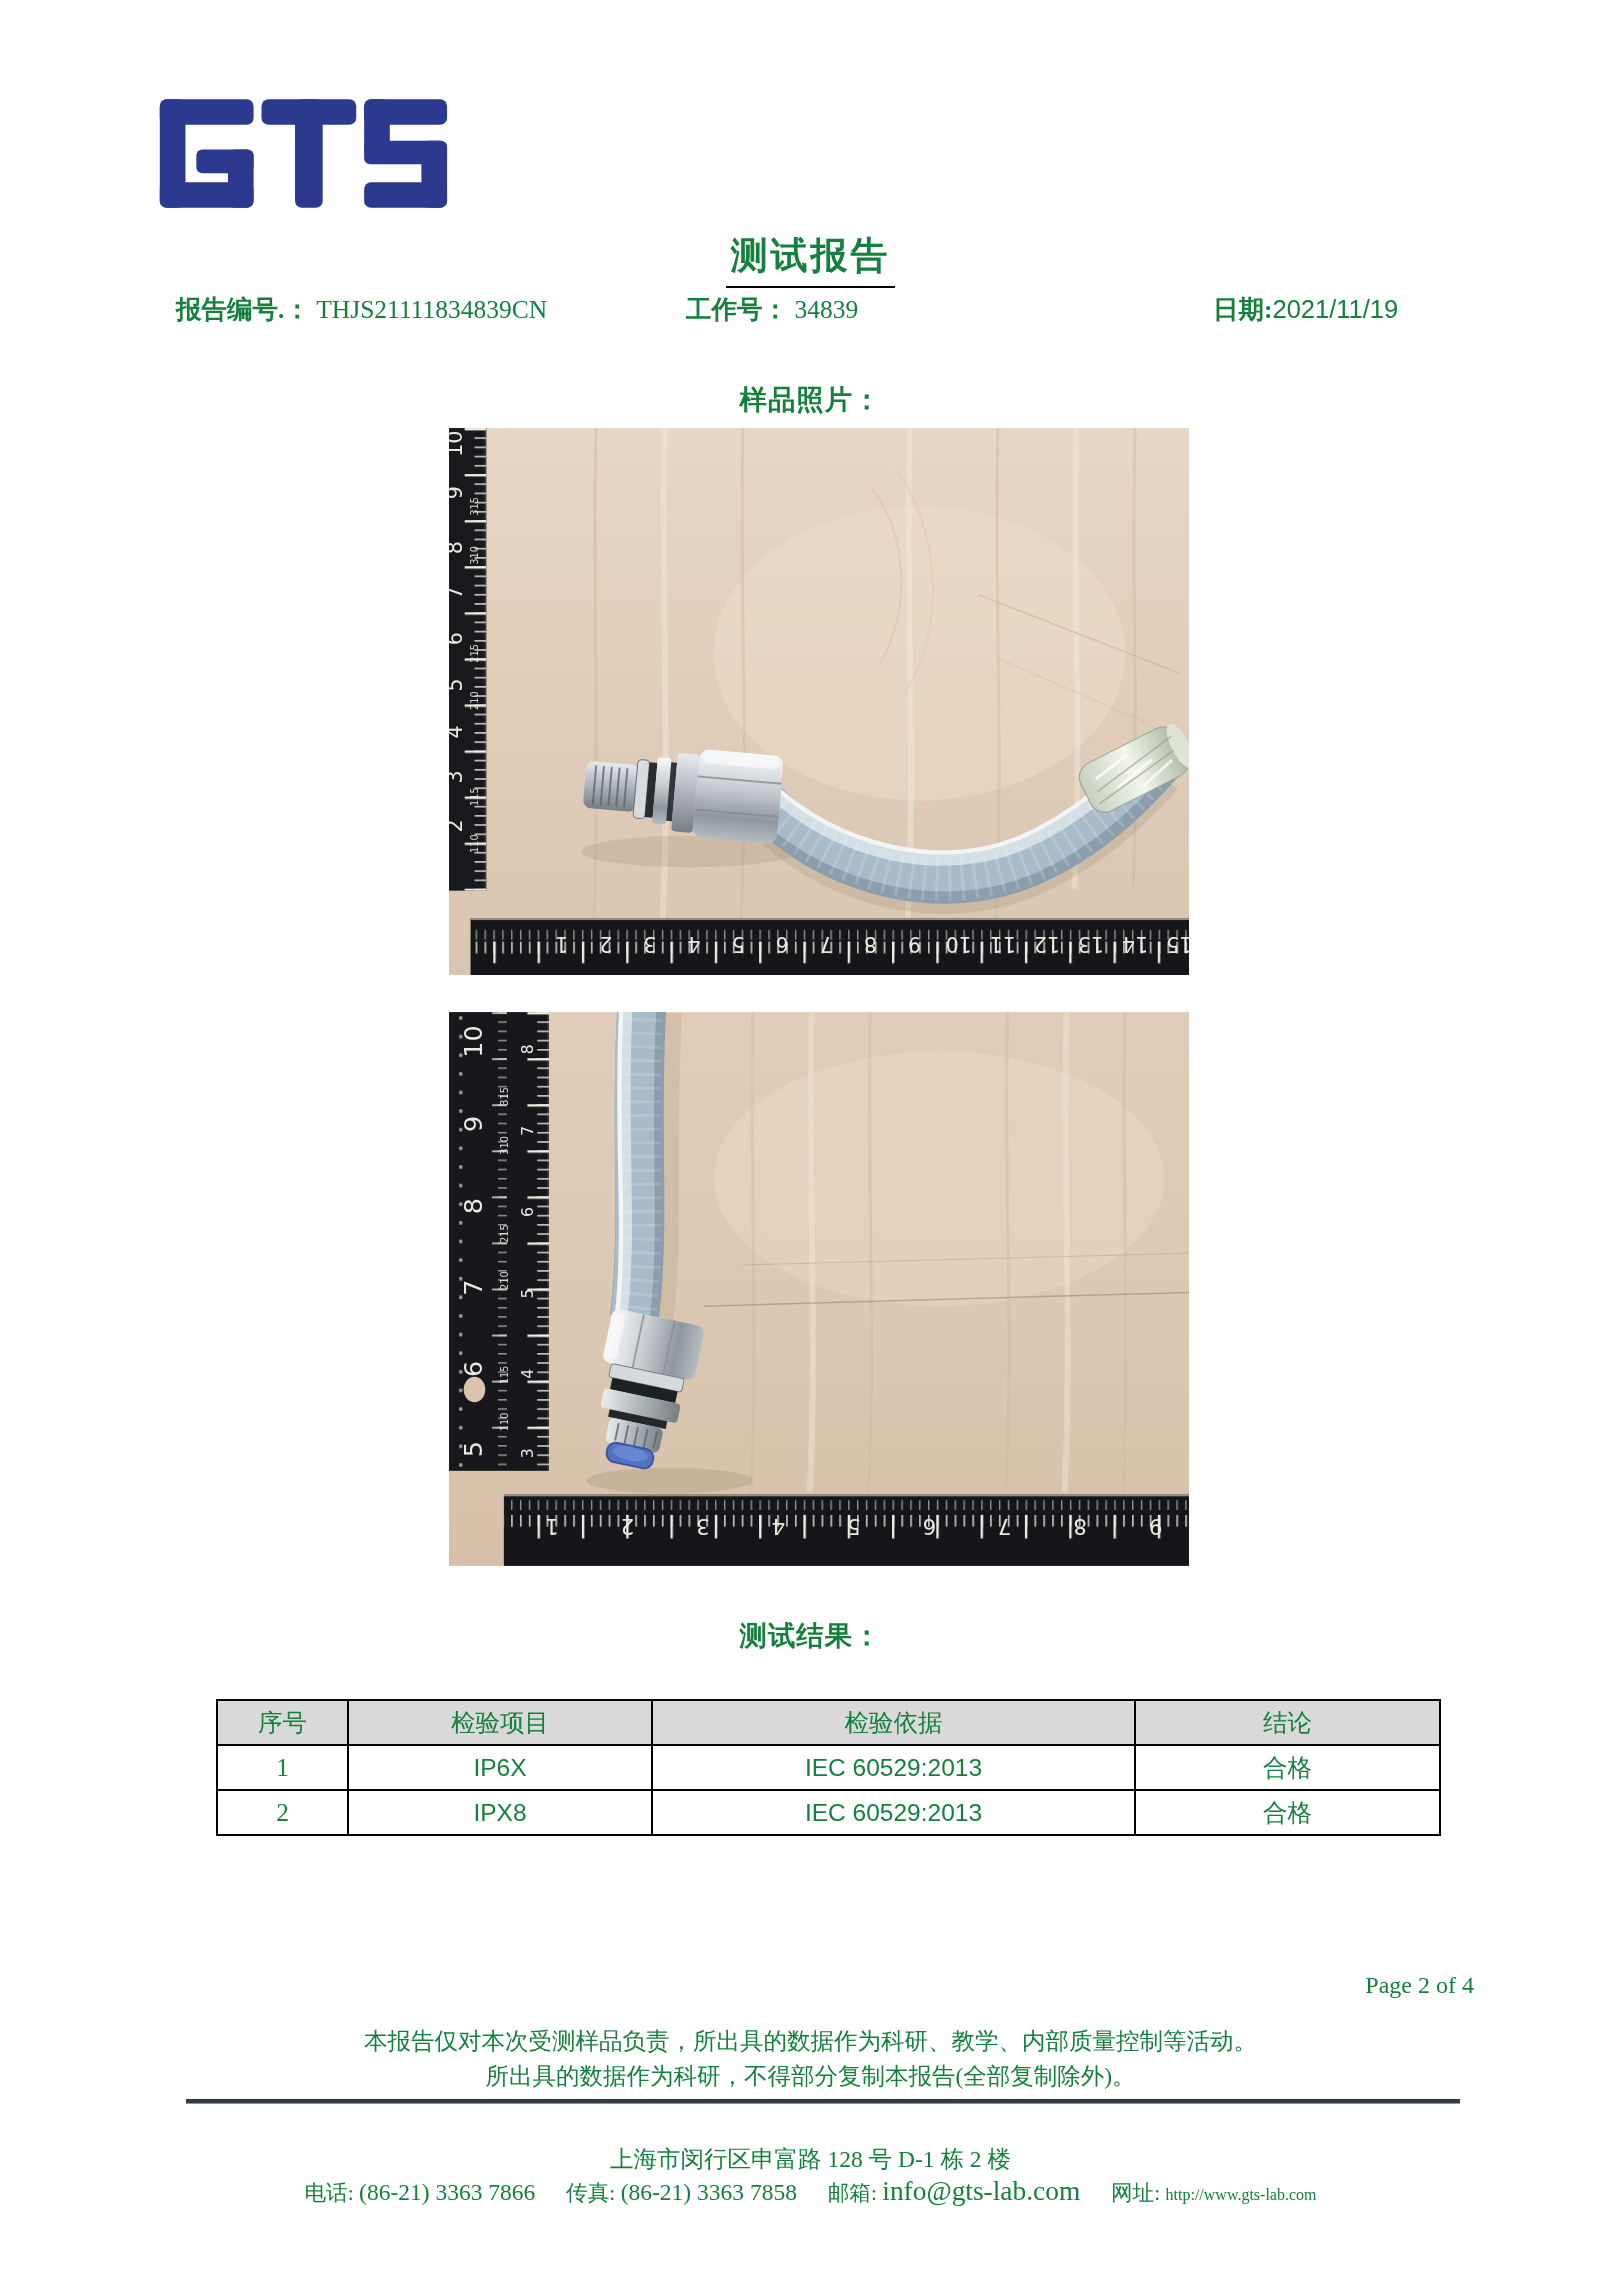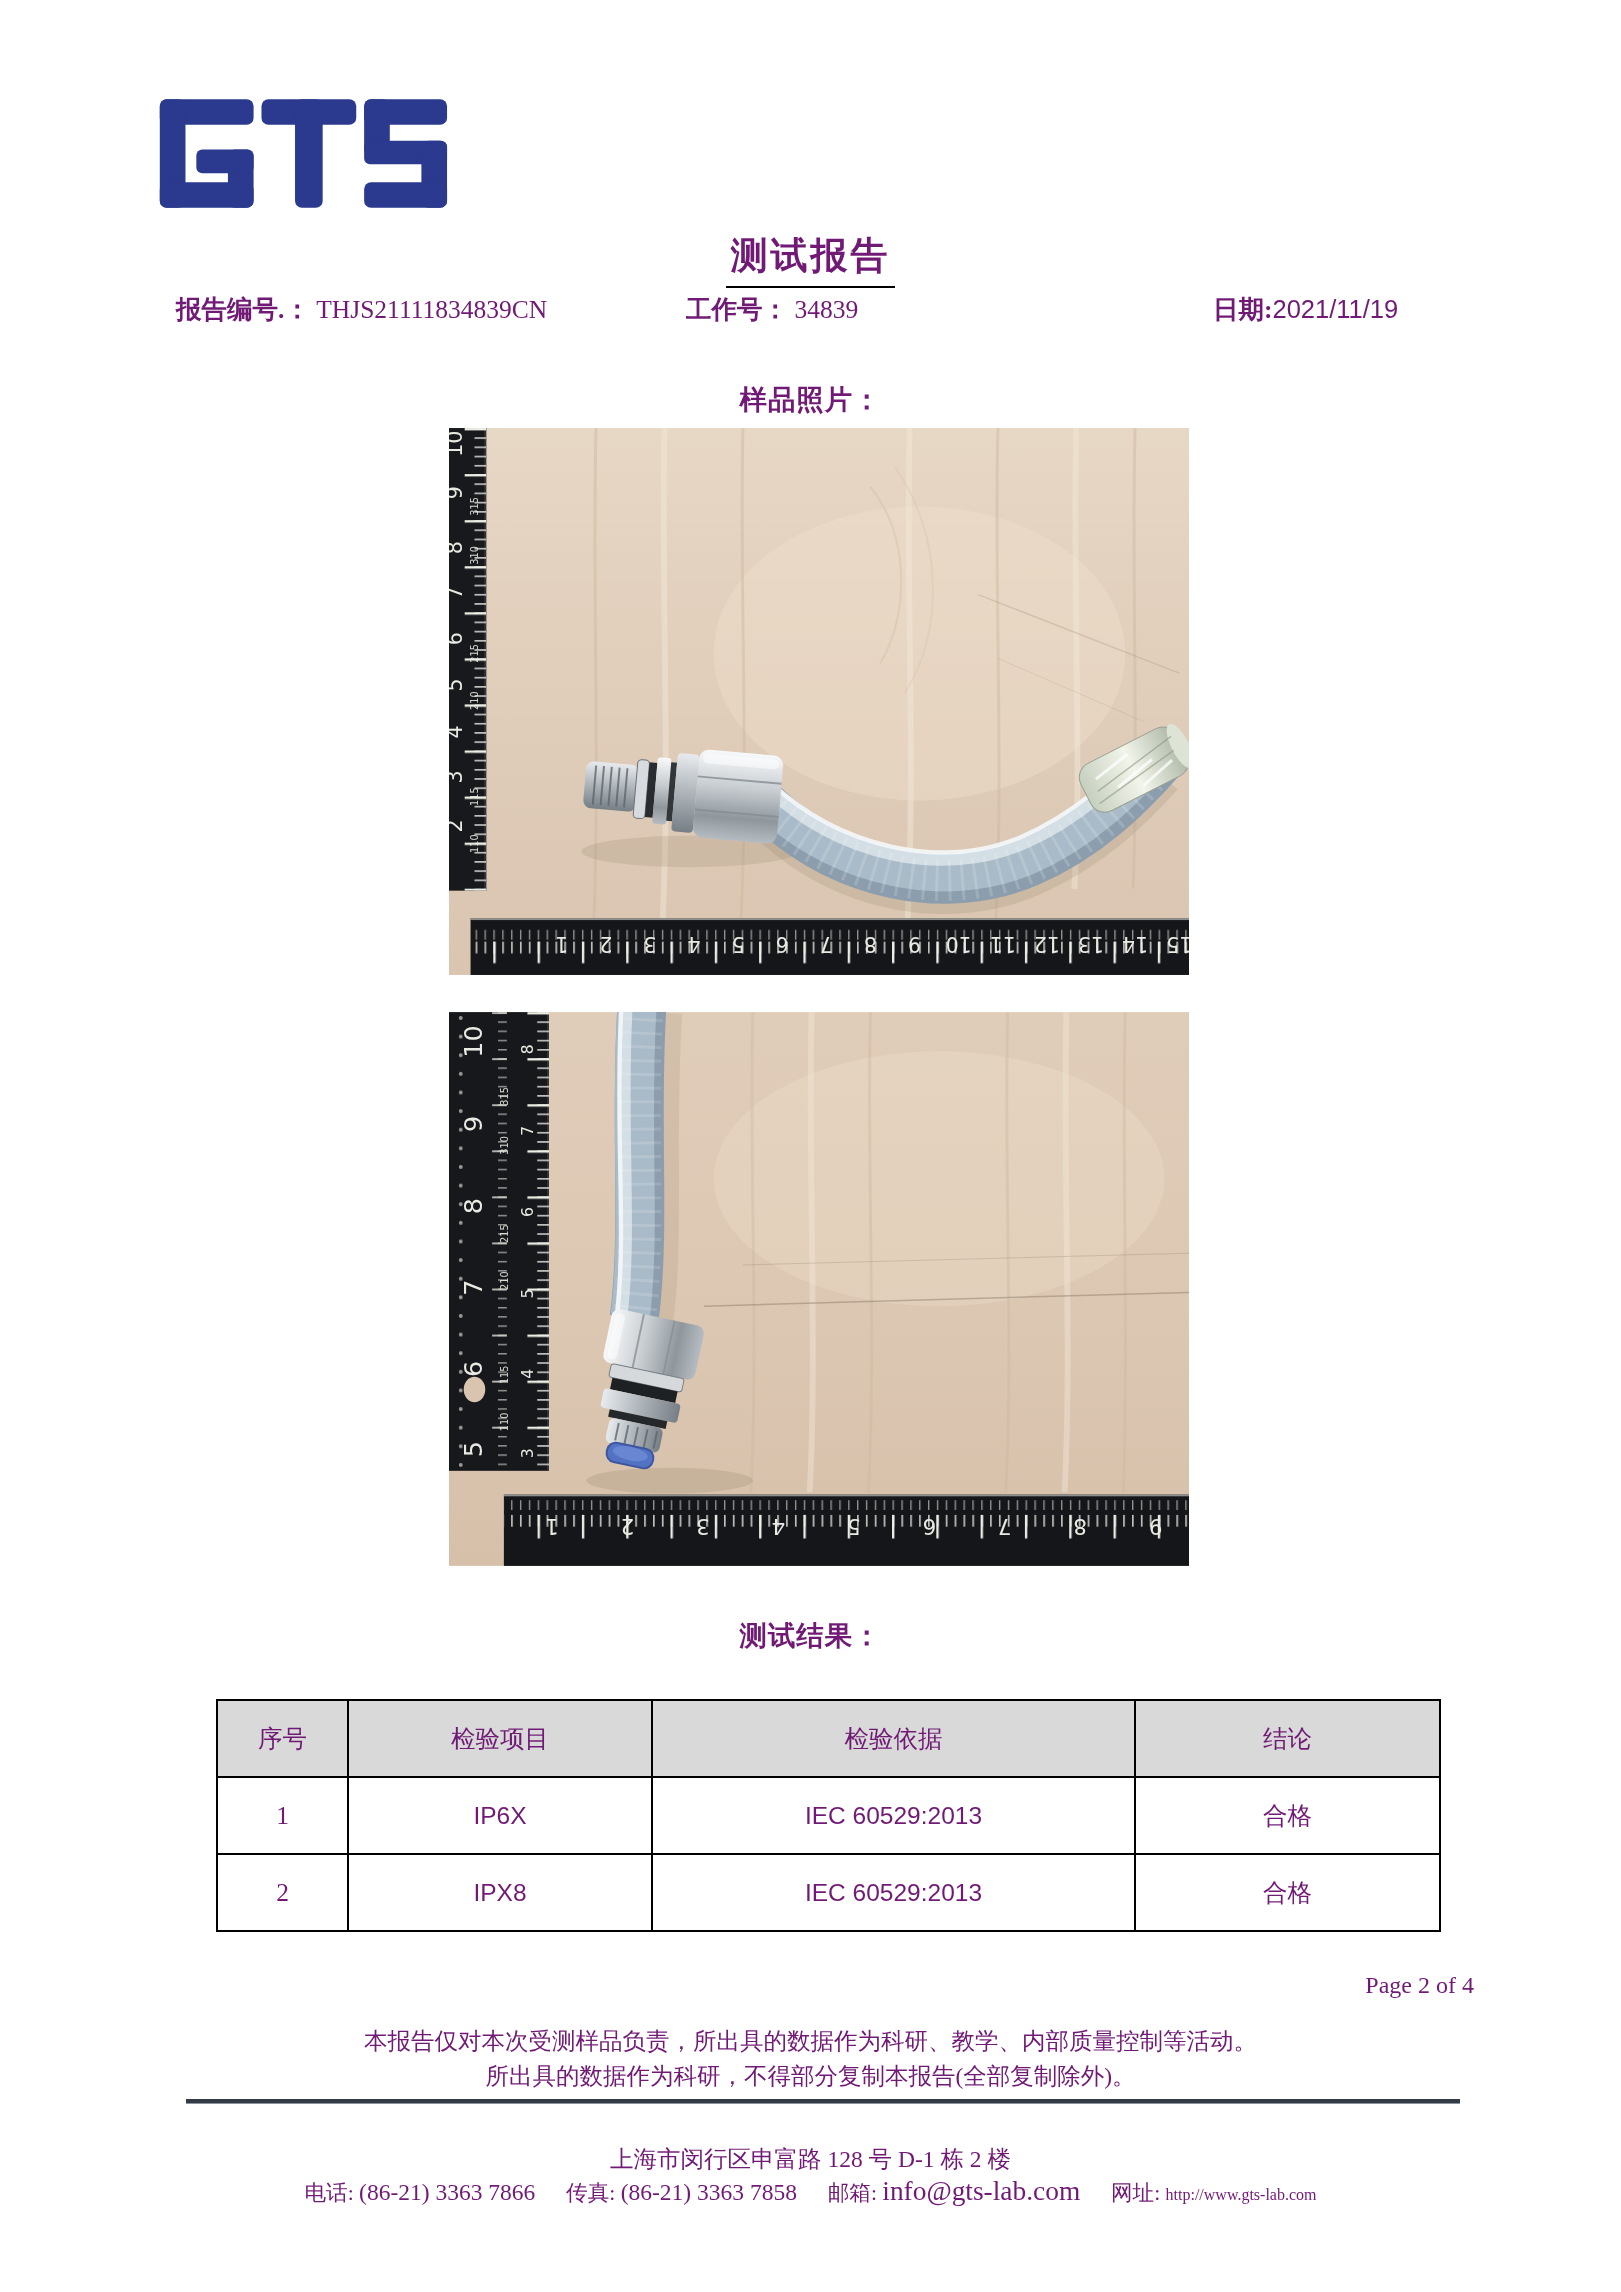--- a/index.html
+++ b/index.html
@@ -4,7 +4,7 @@
 <style>
   html,body{margin:0;padding:0;background:#ffffff;}
   .page{position:relative;width:1621px;height:2293px;background:#fff;overflow:hidden;
-        font-family:"Liberation Serif","DejaVu Serif",serif;color:#701a75;}
+        font-family:"Liberation Serif","DejaVu Serif",serif;color:#15803d;}
   .abs{position:absolute;}
   .center{left:0;right:0;text-align:center;}
   .title-wrap{top:231px;}

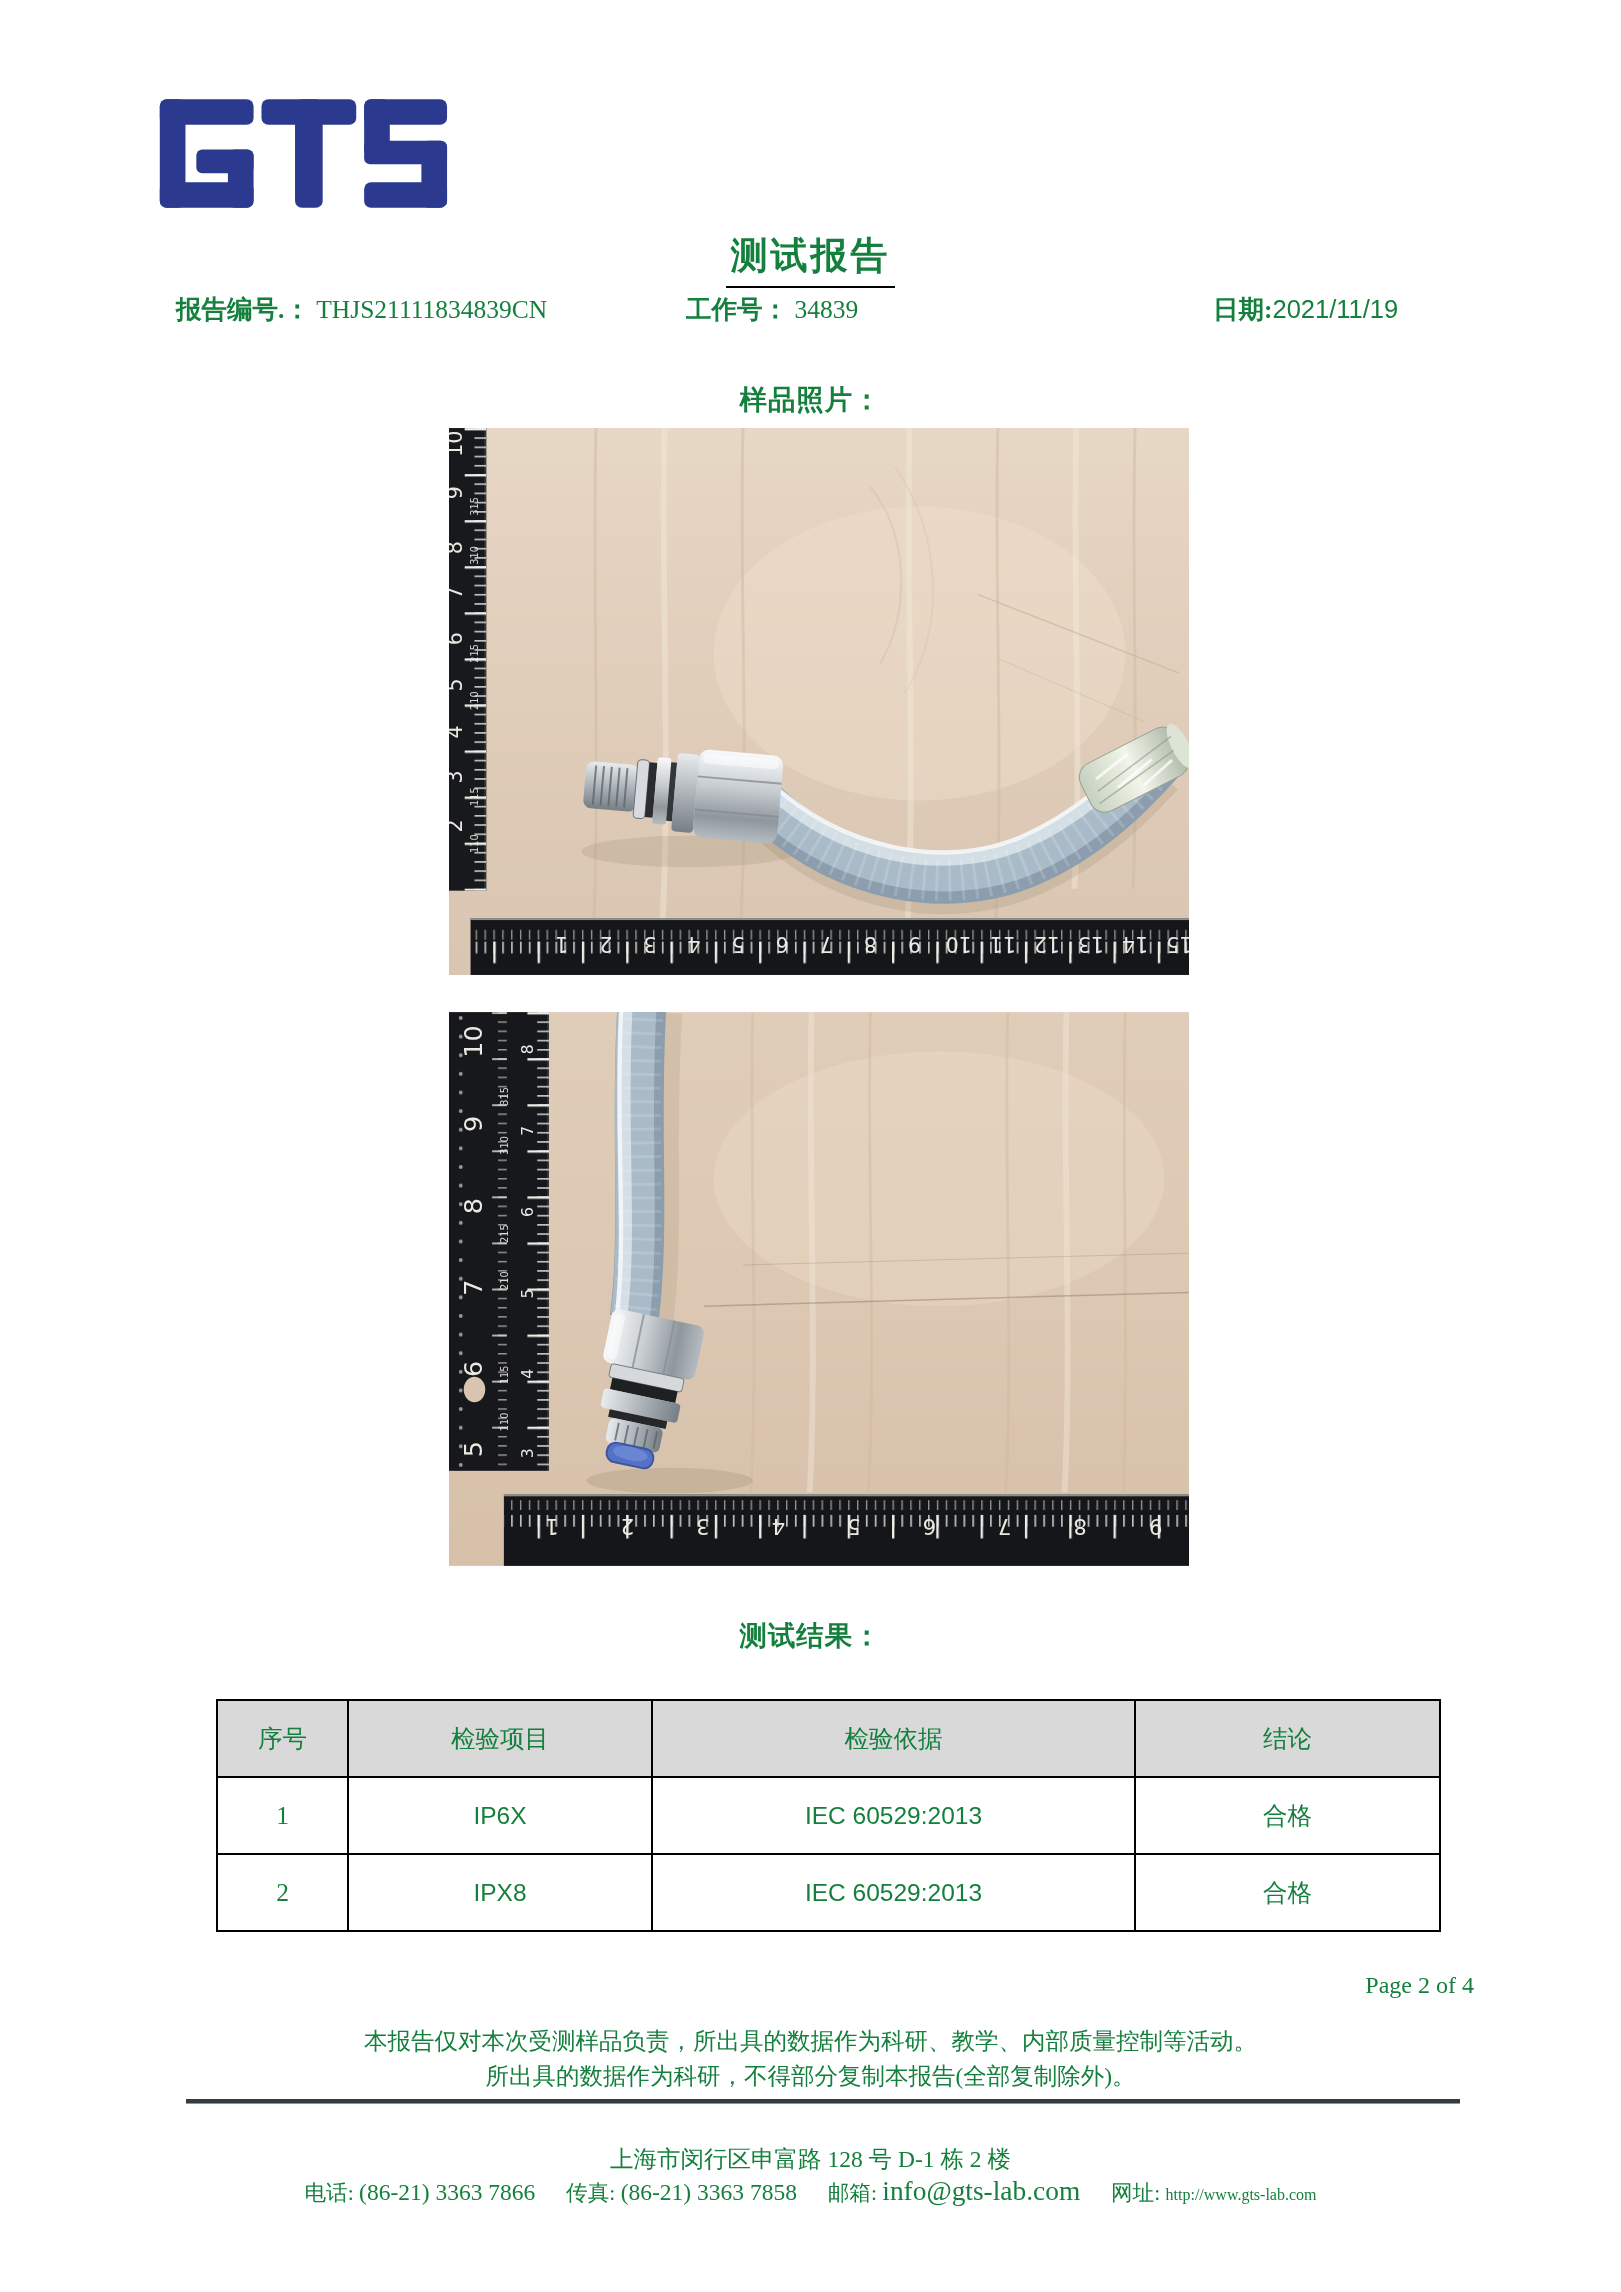--- a/index.html
+++ b/index.html
@@ -18,7 +18,7 @@
   .photo{position:absolute;left:449px;display:block;}
   .report-table{position:absolute;left:216px;top:1699px;width:1223px;border-collapse:collapse;
                 table-layout:fixed;font-size:24.5px;text-align:center;}
-  .report-table th,.report-table td{border:2px solid #000;height:43px;padding:16px;vertical-align:middle;}
+  .report-table th,.report-table td{border:2px solid #000;height:43px;padding:0;vertical-align:middle;}
   .report-table thead th{background:#d9d9d9;font-weight:normal;border-bottom:2.9px solid #000;}
   .cell-sans{font-family:"Liberation Sans","DejaVu Sans",sans-serif;}
   .cell-serif{font-family:"Liberation Serif","DejaVu Serif",serif;font-size:25.5px;}

